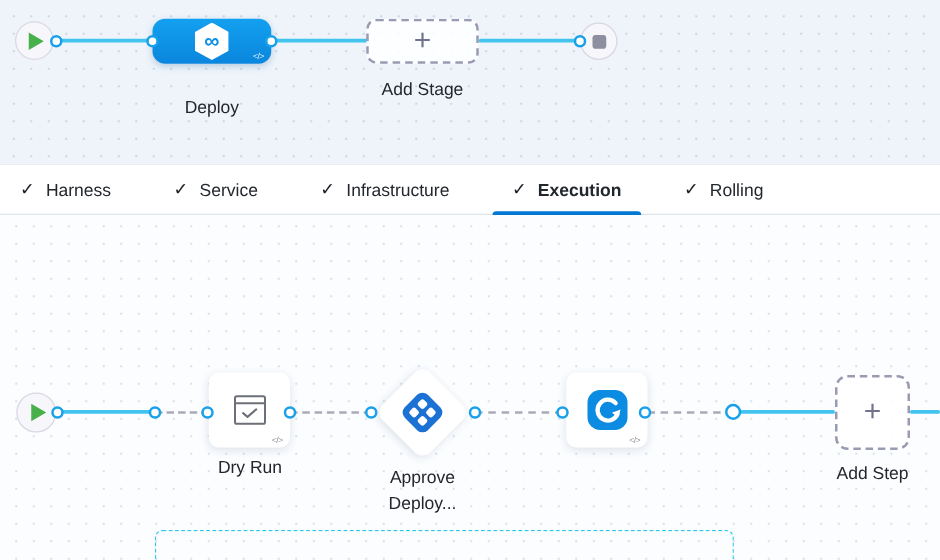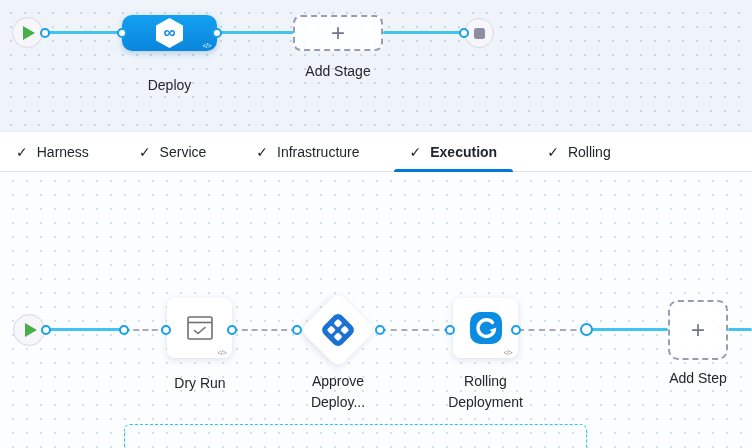--- a/index.html
+++ b/index.html
@@ -198,7 +198,7 @@
       <span class="plus">+</span>
     </div>
 
-    <div class="node-label" style="left:150px; top:201px; width:100px;">Dry Run</div>
+    <div class="node-label" style="left:150px; top:191px; width:100px;">Dry Run</div>
     <div class="node-label" style="left:297px; top:199px; width:82px;">Approve Deploy...</div>
     <div class="node-label" style="left:435px; top:199px; width:101px;">Rolling Deployment</div>
     <div class="node-label" style="left:658px; top:196px; width:80px;">Add Step</div>

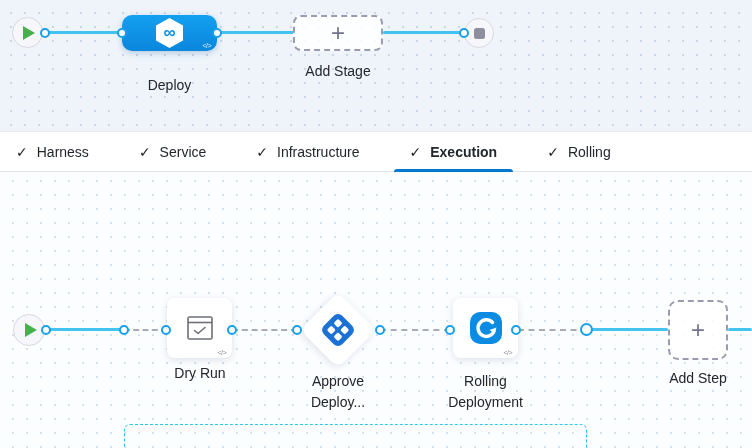--- a/index.html
+++ b/index.html
@@ -200,7 +200,6 @@
 
     <div class="node-label" style="left:150px; top:191px; width:100px;">Dry Run</div>
     <div class="node-label" style="left:297px; top:199px; width:82px;">Approve Deploy...</div>
-    <div class="node-label" style="left:435px; top:199px; width:101px;">Rolling Deployment</div>
     <div class="node-label" style="left:658px; top:196px; width:80px;">Add Step</div>
   </div>
 

